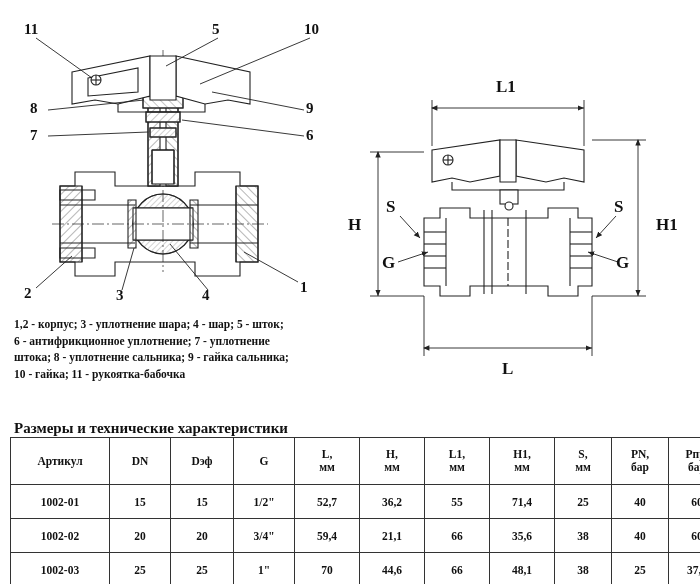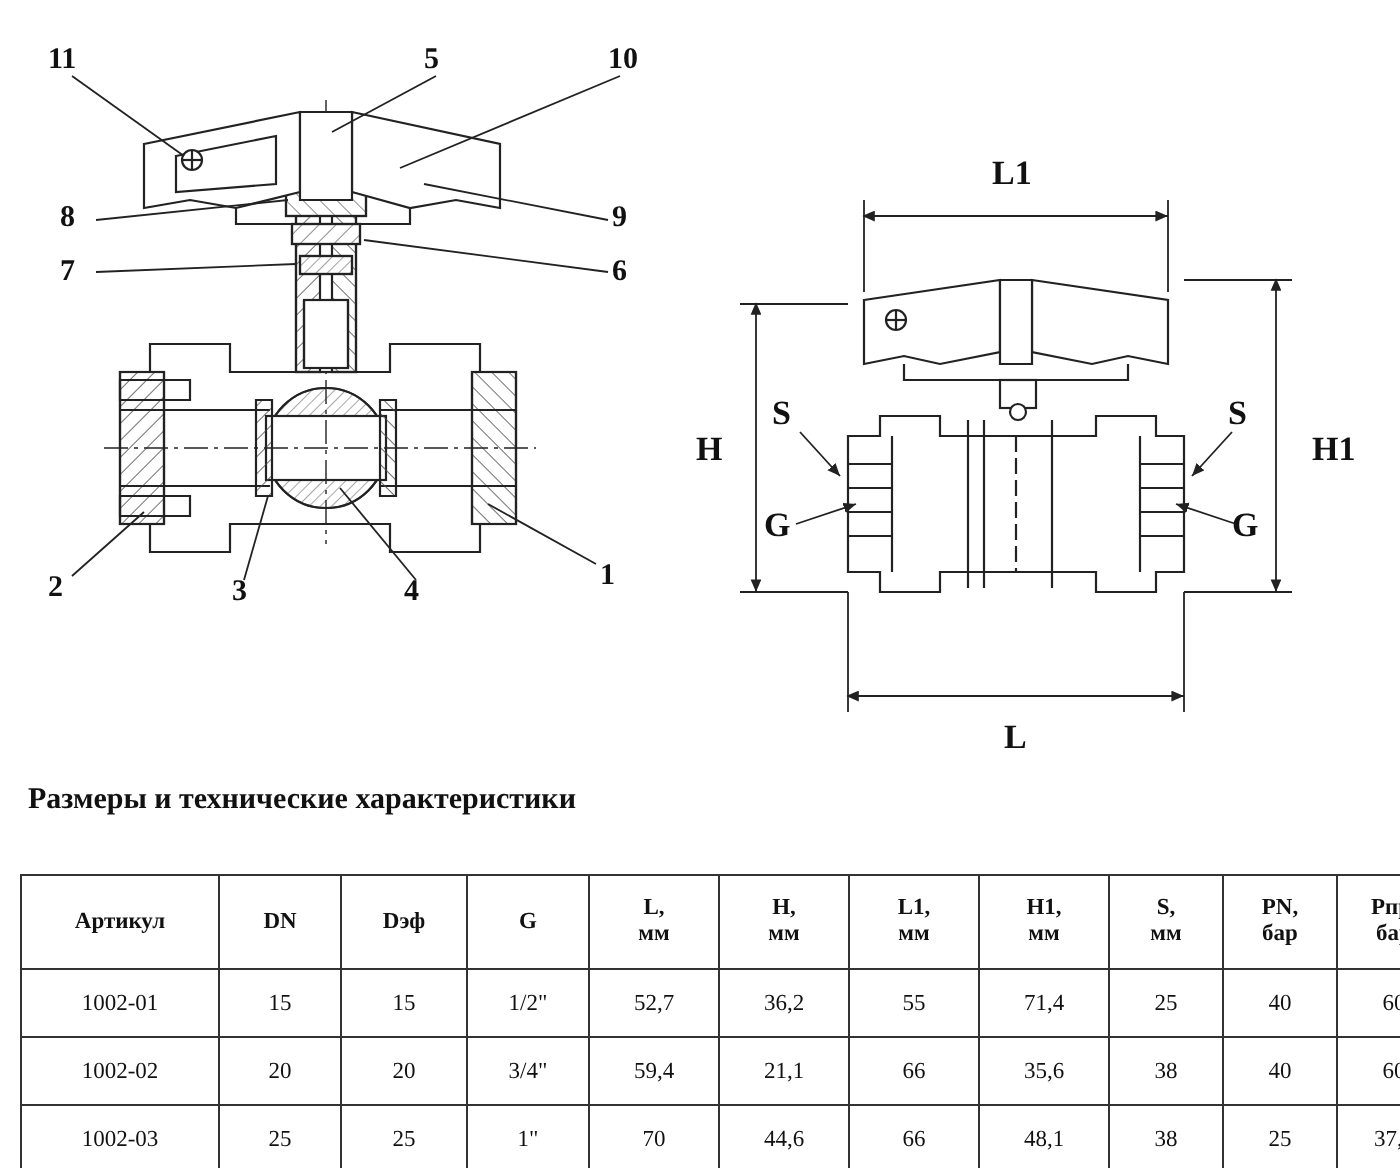--- a/index.html
+++ b/index.html
@@ -254,6 +254,12 @@
     </svg>
   </div>
 
+  <div class="legend">
+    <div>1,2 - корпус; 3 - уплотнение шара; 4 - шар; 5 - шток;</div>
+    <div>6 - антифрикционное уплотнение; 7 - уплотнение</div>
+    <div>штока; 8 - уплотнение сальника; 9 - гайка сальника;</div>
+    <div>10 - гайка; 11 - рукоятка-бабочка</div>
+  </div>
 
   <div class="section-title">Размеры и технические характеристики</div>
 

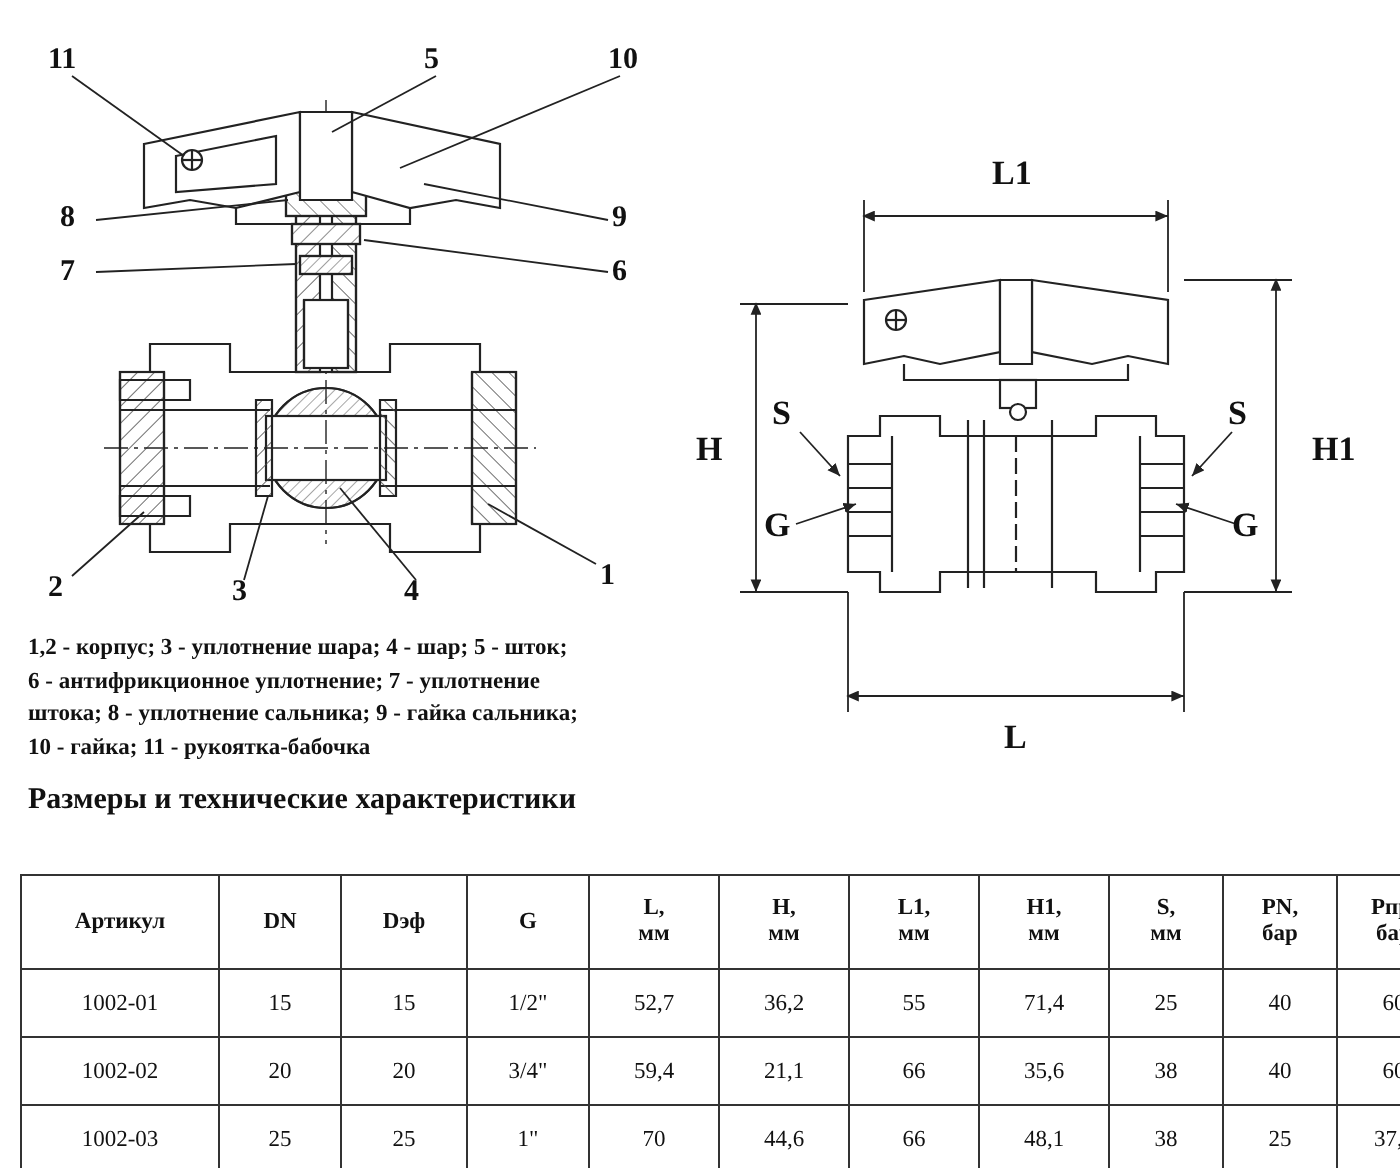--- a/index.html
+++ b/index.html
@@ -31,7 +31,7 @@
   
   .section-title{
     position:absolute;
-    left:14px;top:392px;
+    left:14px;top:420px;
     font-size:15px;
     font-weight:bold;
     color:#111;

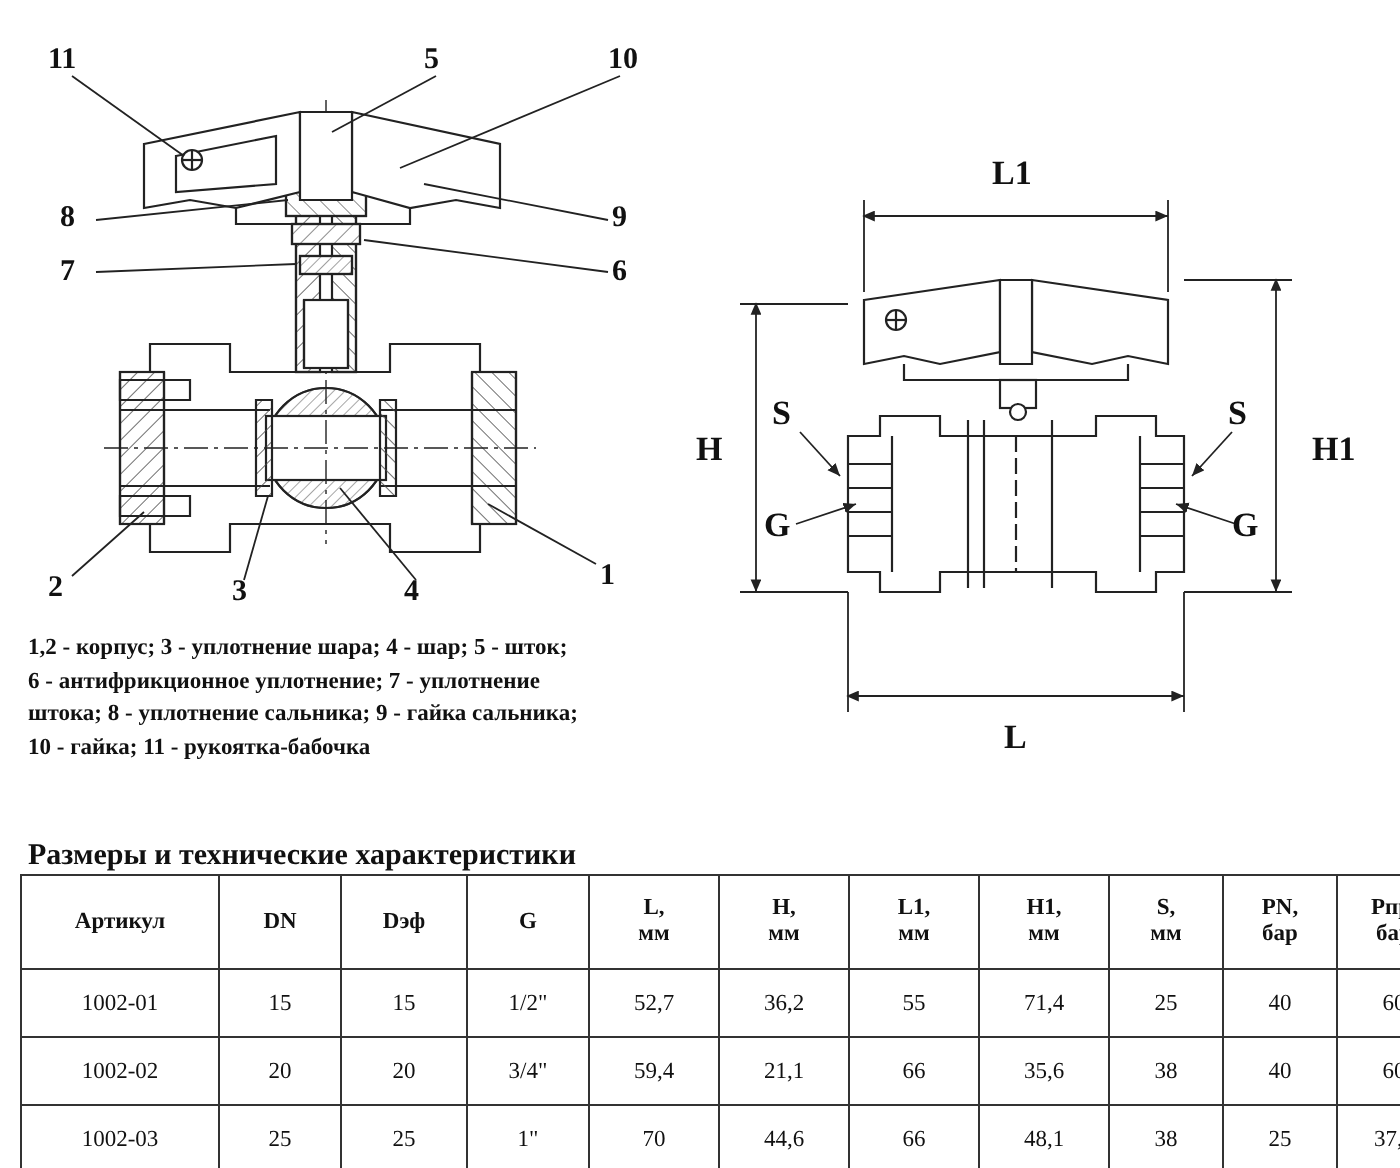--- a/index.html
+++ b/index.html
@@ -63,7 +63,7 @@
   }
   tbody td{
     height:29px;
-    font-weight:normal;
+    font-weight:bold;
   }
   .c0{width:96px;}
   .c1{width:58px;}

